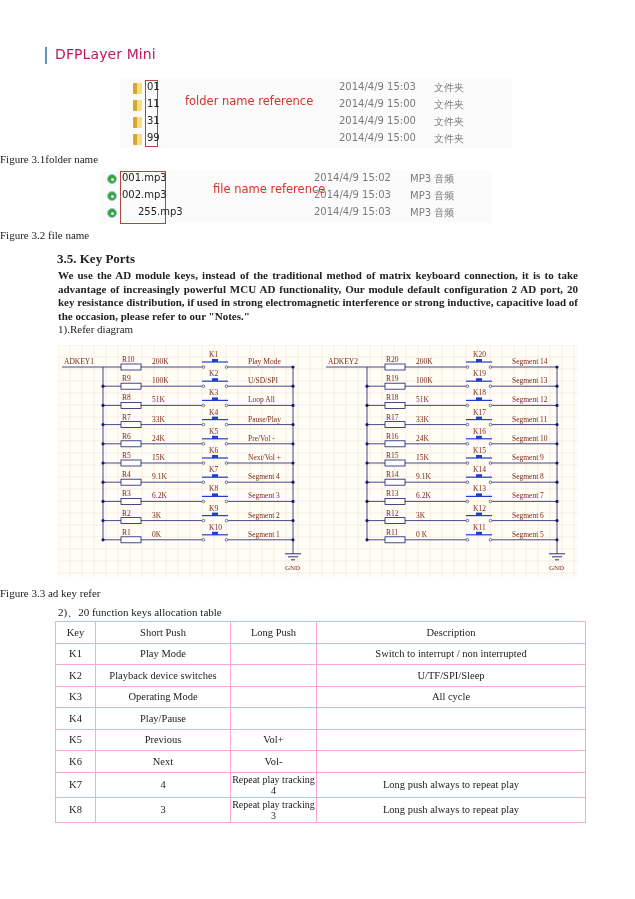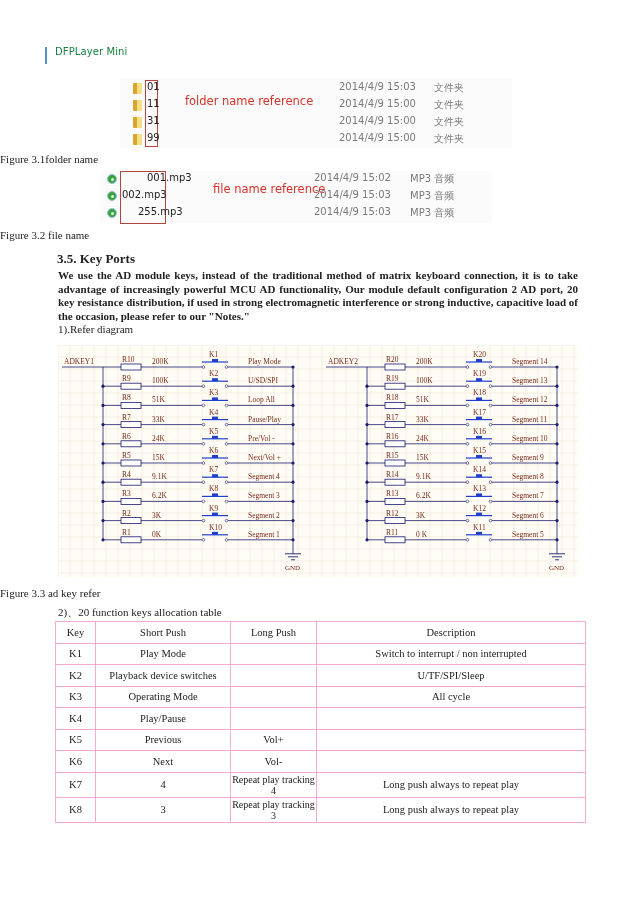--- a/index.html
+++ b/index.html
@@ -7,7 +7,7 @@
   .abs { position: absolute; }
   
   .hdr-bar { left: 45px; top: 47px; width: 2px; height: 17px; background: #5b93c0; }
-  .hdr-title { left: 55px; top: 46px; font-family: "DejaVu Sans", sans-serif; font-size: 10px; color: #15803d; letter-spacing: 0.1px; }
+  .hdr-title { left: 55px; top: 46px; font-family: "DejaVu Sans", sans-serif; font-size: 14px; color: #be185d; letter-spacing: 0.1px; }
   
   .fig1 { left: 120px; top: 78px; width: 392px; height: 70px; background: #fbfbfb; }
   .frow { position: absolute; height: 17px; font-family: "DejaVu Sans", sans-serif; font-size: 10px; color: #7a7a7a; }

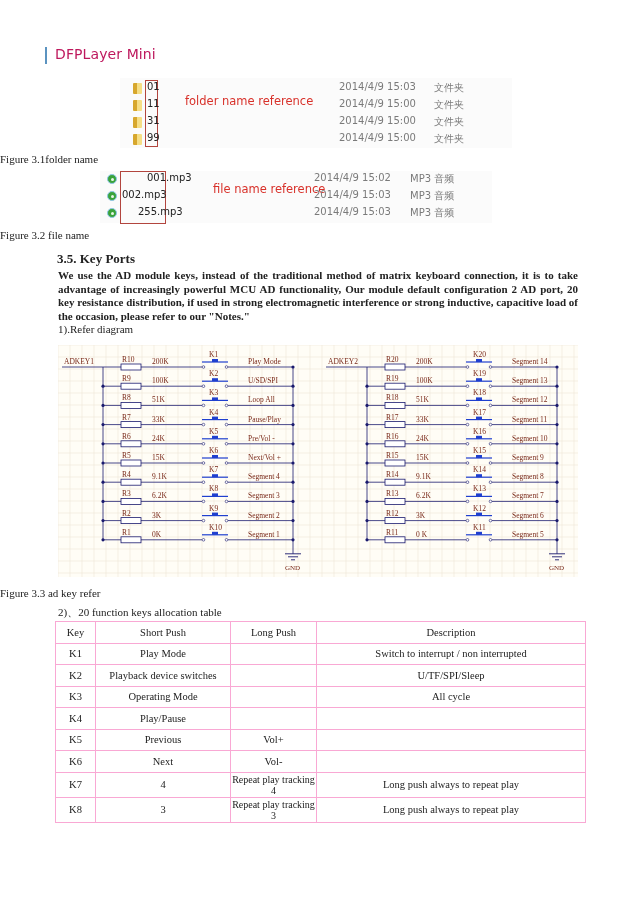--- a/index.html
+++ b/index.html
@@ -70,7 +70,7 @@
   <div class="redlabel" style="left:84px;top:11px;margin-left:29px;">file name reference</div>
   <div class="frow" style="left:0;top:1px;width:392px;">
     <span class="mp3-icon" style="left:7px;top:2px;"></span>
-    <span class="fname" style="left:22px;top:0px;margin-left:25px;">001.mp3</span>
+    <span class="fname" style="left:22px;top:0px;">001.mp3</span>
     <span style="position:absolute;left:214px;top:0px;">2014/4/9 15:02</span>
     <span style="position:absolute;left:310px;top:0px;">MP3 音频</span>
   </div>

